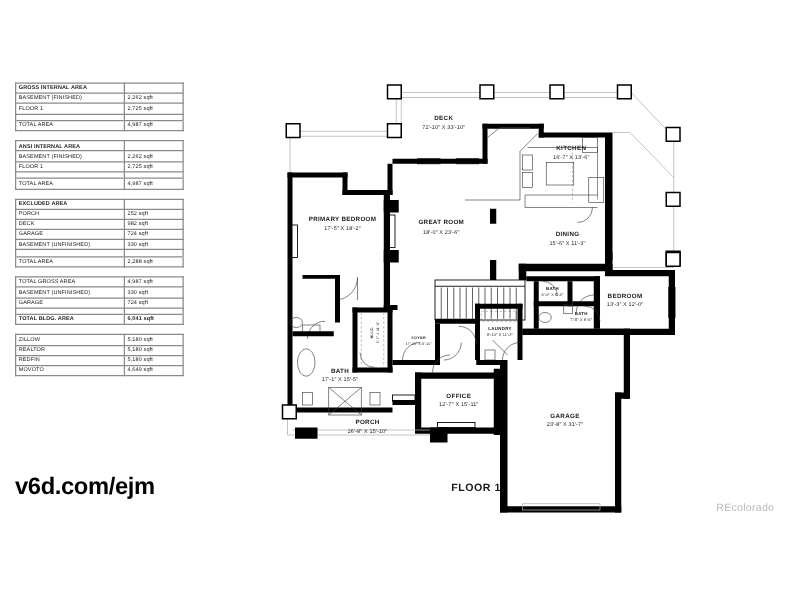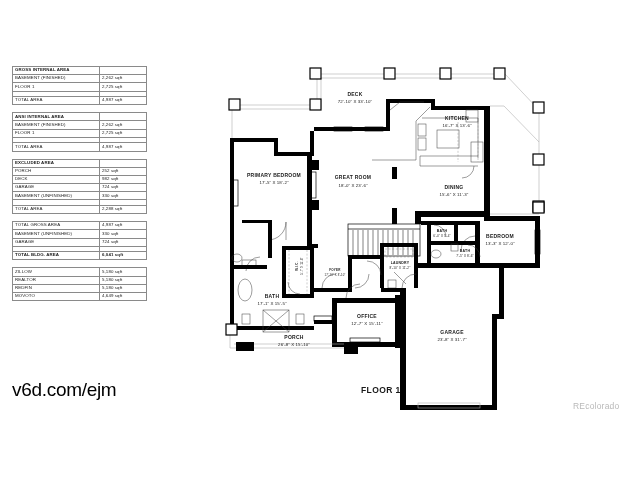--- a/index.html
+++ b/index.html
@@ -54,7 +54,7 @@
     left: 12px;
     top: 379px;
     font-size: 19px;
-    font-weight: 400;
+    font-weight: 700;
     letter-spacing: -0.3px;
     color: #000;
   }

